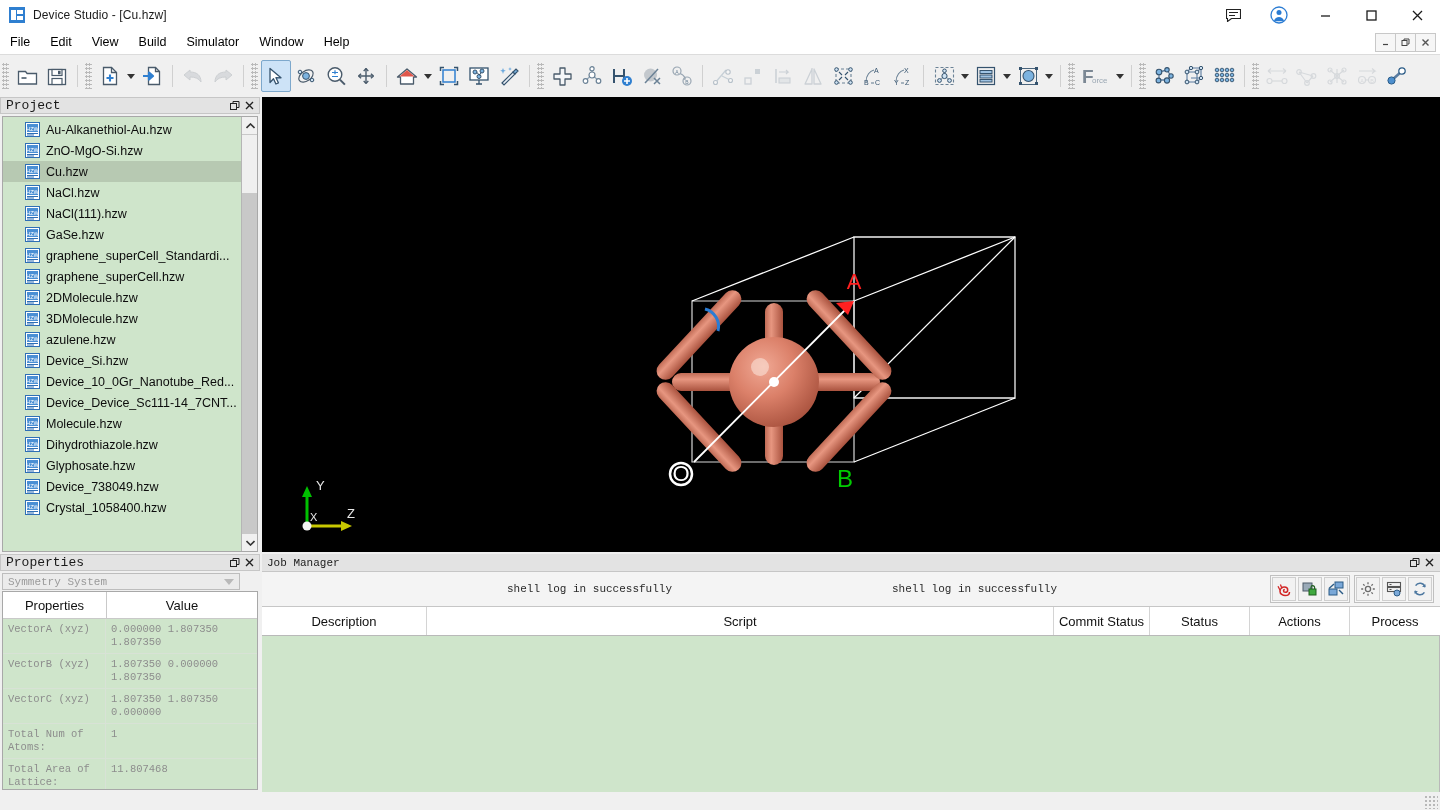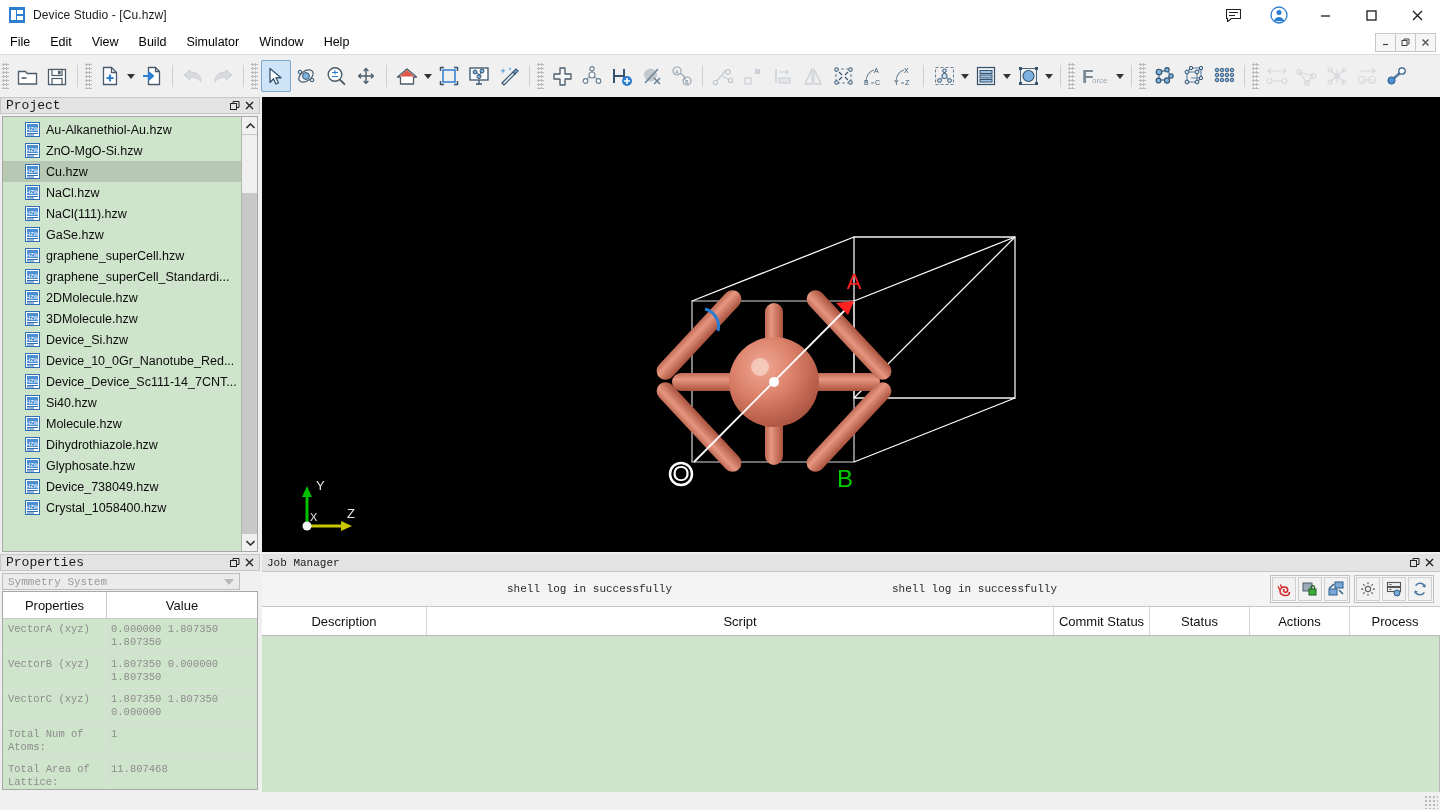--- a/index.html
+++ b/index.html
@@ -786,18 +786,18 @@
                 <path d="M2 11.5h11M2 13h7" stroke="#2f6fb5" stroke-width="1"></path>
               </svg>
             </span>
+            <span>graphene_superCell_Standardi...</span>
+          </div>
+          <div class="tree-item">
+            <span class="file-ico">
+              <svg width="15" height="15" viewBox="0 0 15 15">
+                <rect x="0.5" y="0.5" width="14" height="14" fill="#ffffff" stroke="#2f6fb5" stroke-width="1"></rect>
+                <rect x="2" y="2" width="11" height="8" fill="#4a8fd4"></rect>
+                <text x="7.5" y="8.6" font-size="5.4" fill="#ffffff" text-anchor="middle" font-family="Liberation Sans, sans-serif">HZW</text>
+                <path d="M2 11.5h11M2 13h7" stroke="#2f6fb5" stroke-width="1"></path>
+              </svg>
+            </span>
             <span>graphene_superCell.hzw</span>
-          </div>
-          <div class="tree-item">
-            <span class="file-ico">
-              <svg width="15" height="15" viewBox="0 0 15 15">
-                <rect x="0.5" y="0.5" width="14" height="14" fill="#ffffff" stroke="#2f6fb5" stroke-width="1"></rect>
-                <rect x="2" y="2" width="11" height="8" fill="#4a8fd4"></rect>
-                <text x="7.5" y="8.6" font-size="5.4" fill="#ffffff" text-anchor="middle" font-family="Liberation Sans, sans-serif">HZW</text>
-                <path d="M2 11.5h11M2 13h7" stroke="#2f6fb5" stroke-width="1"></path>
-              </svg>
-            </span>
-            <span>graphene_superCell_Standardi...</span>
           </div>
           <div class="tree-item">
             <span class="file-ico">

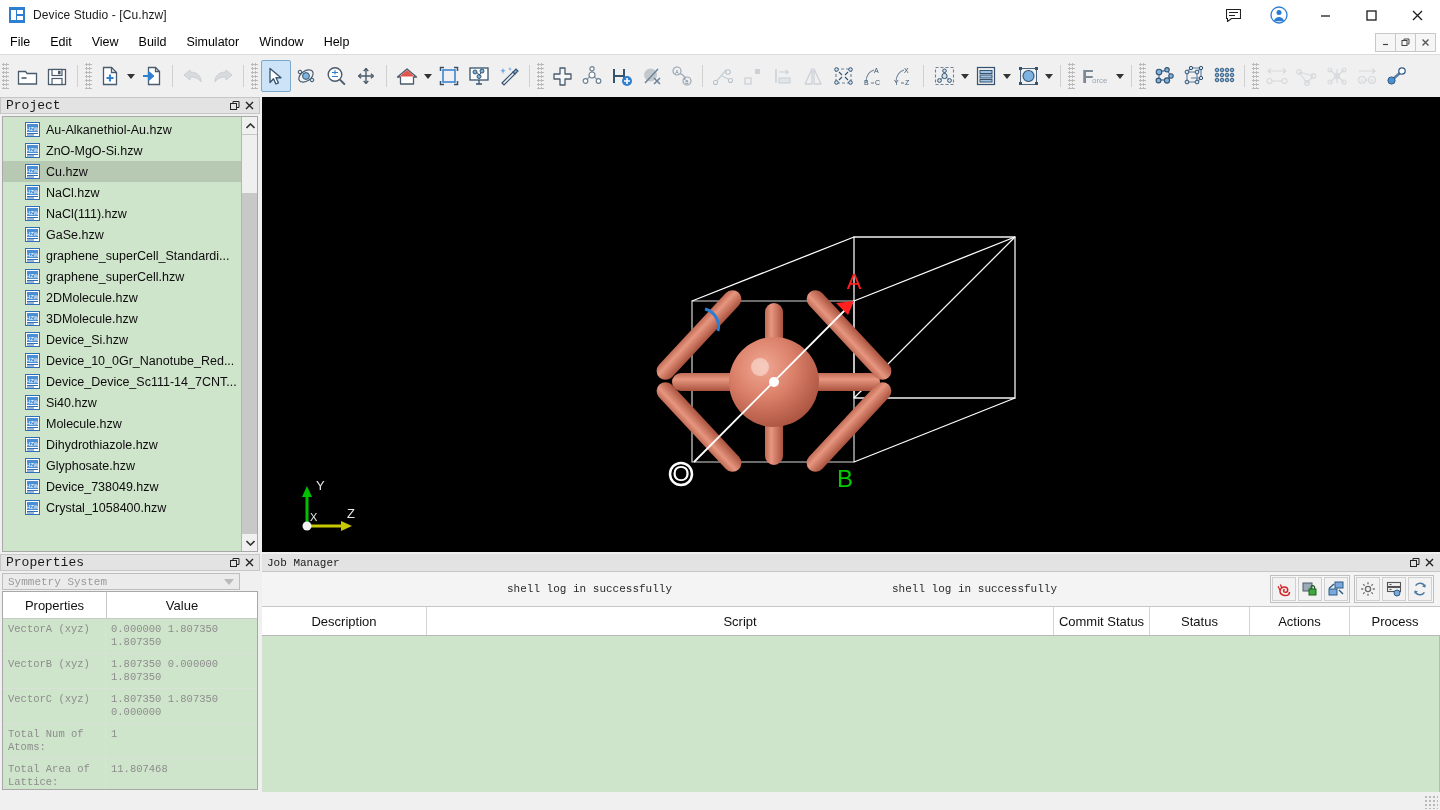--- a/index.html
+++ b/index.html
@@ -830,6 +830,17 @@
                 <path d="M2 11.5h11M2 13h7" stroke="#2f6fb5" stroke-width="1"></path>
               </svg>
             </span>
+            <span>azulene.hzw</span>
+          </div>
+          <div class="tree-item">
+            <span class="file-ico">
+              <svg width="15" height="15" viewBox="0 0 15 15">
+                <rect x="0.5" y="0.5" width="14" height="14" fill="#ffffff" stroke="#2f6fb5" stroke-width="1"></rect>
+                <rect x="2" y="2" width="11" height="8" fill="#4a8fd4"></rect>
+                <text x="7.5" y="8.6" font-size="5.4" fill="#ffffff" text-anchor="middle" font-family="Liberation Sans, sans-serif">HZW</text>
+                <path d="M2 11.5h11M2 13h7" stroke="#2f6fb5" stroke-width="1"></path>
+              </svg>
+            </span>
             <span>Device_Si.hzw</span>
           </div>
           <div class="tree-item">

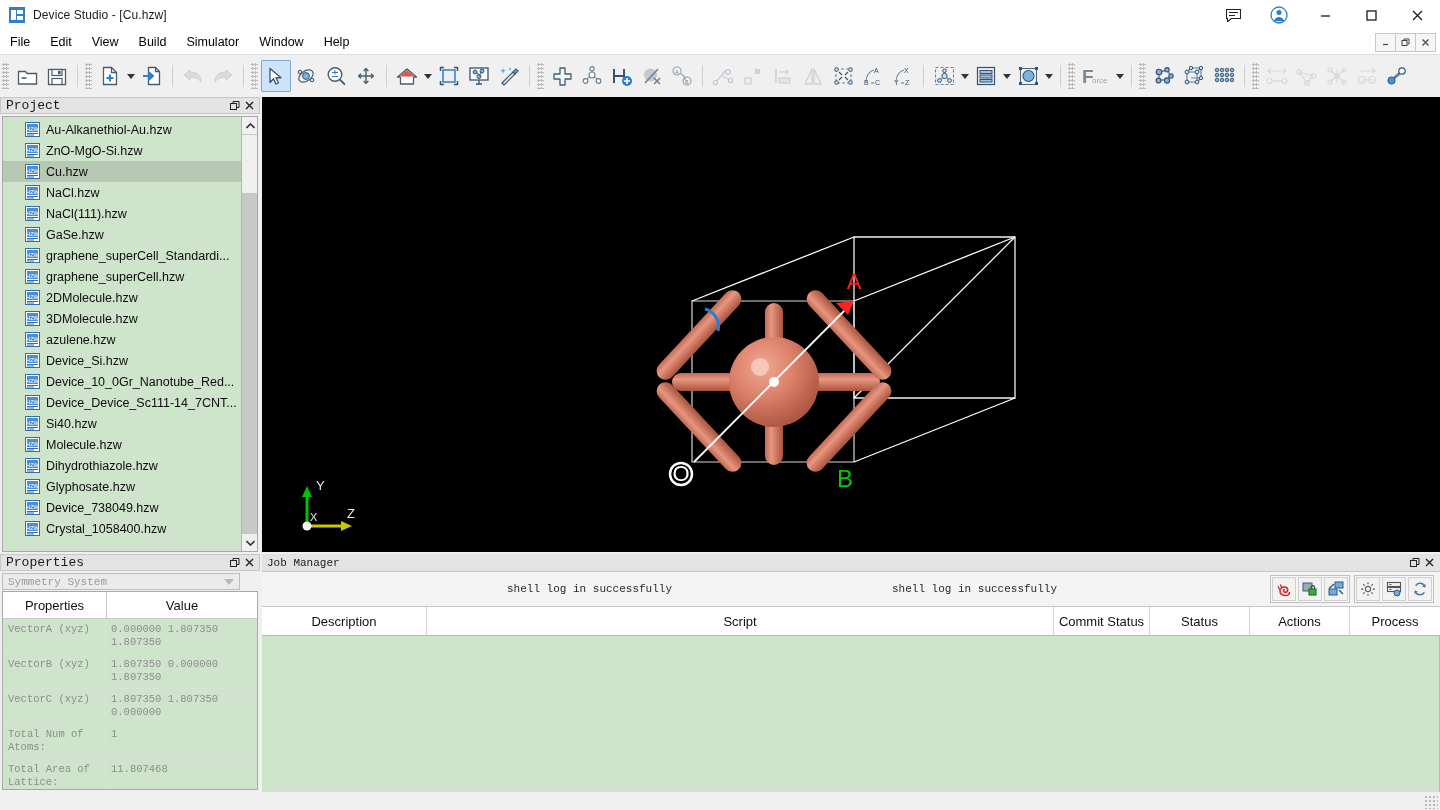--- a/index.html
+++ b/index.html
@@ -874,17 +874,6 @@
                 <path d="M2 11.5h11M2 13h7" stroke="#2f6fb5" stroke-width="1"></path>
               </svg>
             </span>
-            <span>Si40.hzw</span>
-          </div>
-          <div class="tree-item">
-            <span class="file-ico">
-              <svg width="15" height="15" viewBox="0 0 15 15">
-                <rect x="0.5" y="0.5" width="14" height="14" fill="#ffffff" stroke="#2f6fb5" stroke-width="1"></rect>
-                <rect x="2" y="2" width="11" height="8" fill="#4a8fd4"></rect>
-                <text x="7.5" y="8.6" font-size="5.4" fill="#ffffff" text-anchor="middle" font-family="Liberation Sans, sans-serif">HZW</text>
-                <path d="M2 11.5h11M2 13h7" stroke="#2f6fb5" stroke-width="1"></path>
-              </svg>
-            </span>
             <span>Molecule.hzw</span>
           </div>
           <div class="tree-item">

